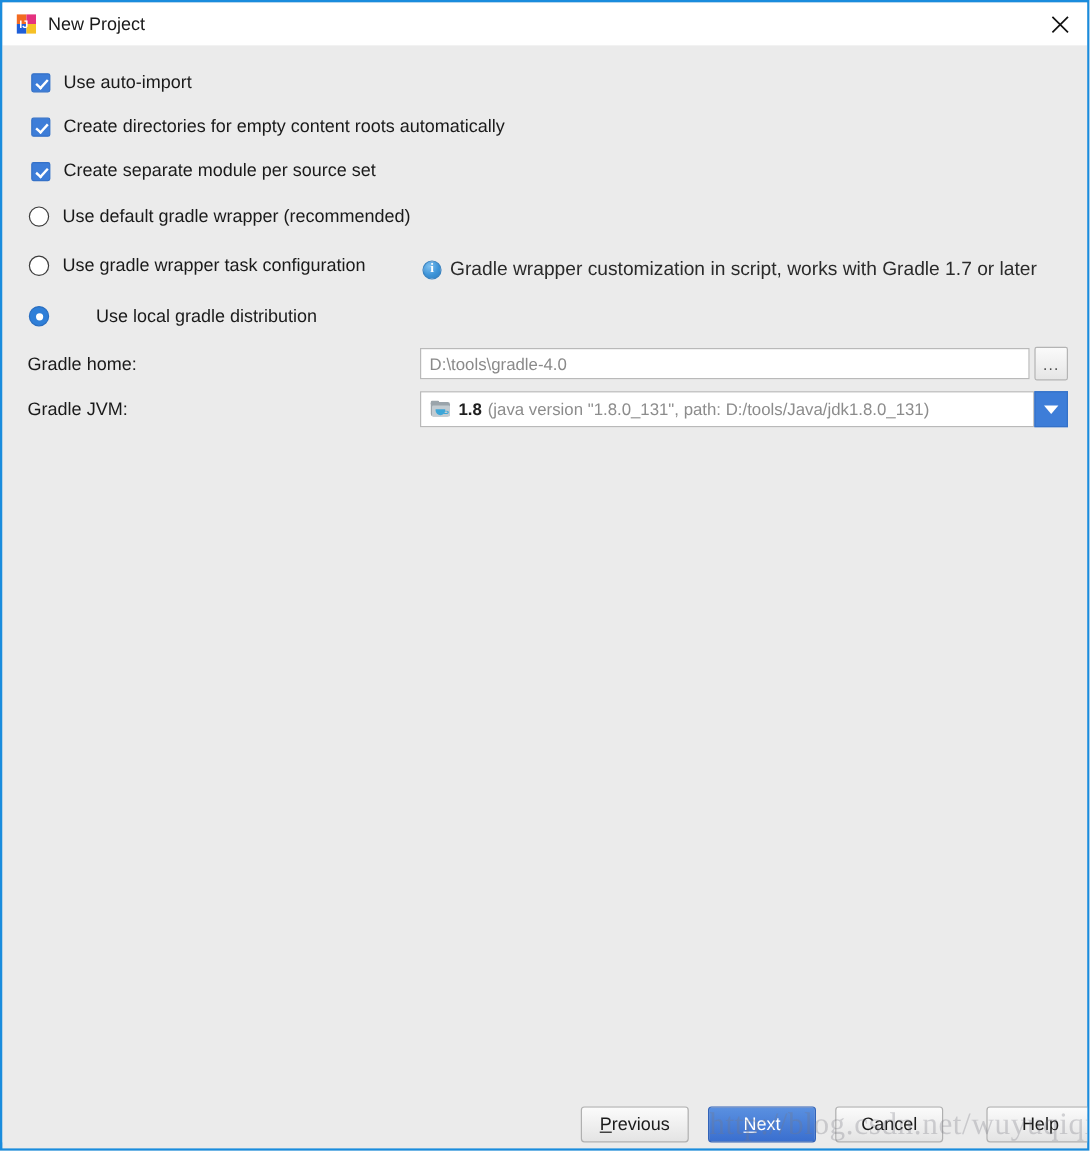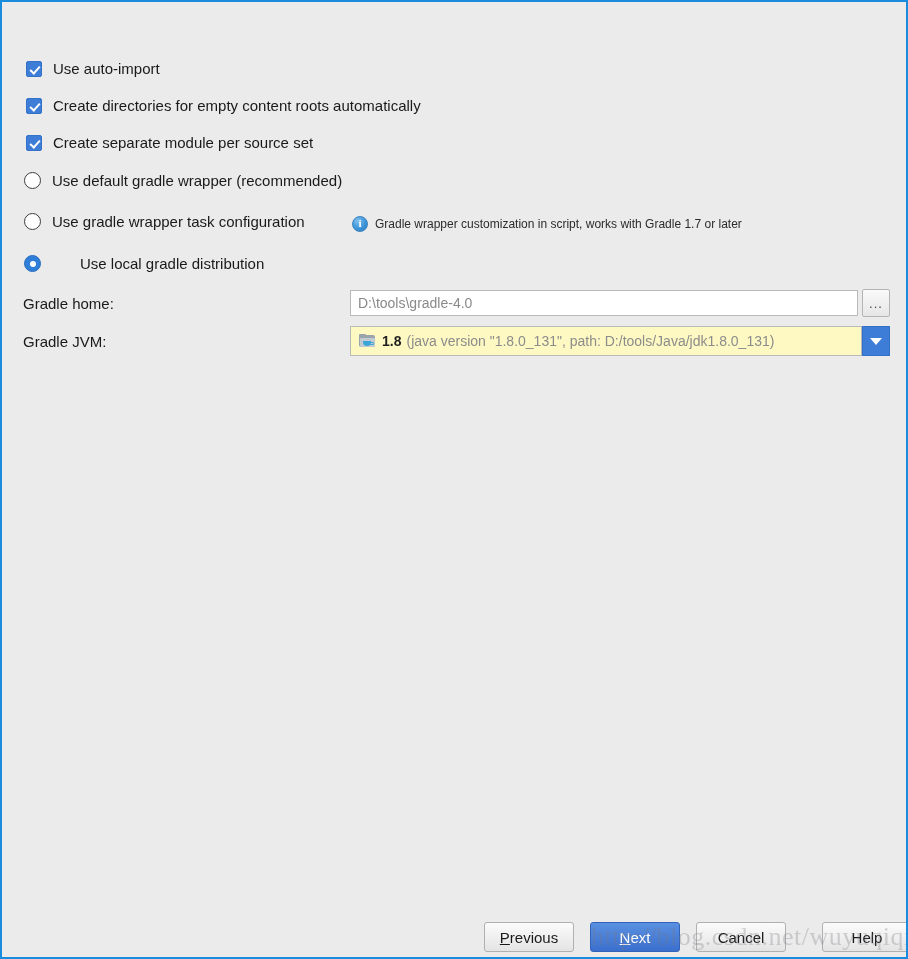--- a/index.html
+++ b/index.html
@@ -315,6 +315,22 @@
 
 <div id="dialog">
 
+  <div class="titlebar">
+    <div class="title-icon">
+      <div class="ij-q1"></div>
+        <div class="ij-q2"></div>
+      <div class="ij-q3"></div>
+        <div class="ij-q4"></div>
+      <div class="ij-letters">IJ</div>
+    </div>
+    <div class="title-text">New Project</div>
+    <div class="close-btn">
+      <svg width="15" height="15" viewBox="0 0 15 15" aria-hidden="true">
+        <line x1="1" y1="1" x2="14" y2="14" stroke="#111" stroke-width="1.4"></line>
+        <line x1="14" y1="1" x2="1" y2="14" stroke="#111" stroke-width="1.4"></line>
+      </svg>
+    </div>
+  </div>
 
   <div class="content">
 

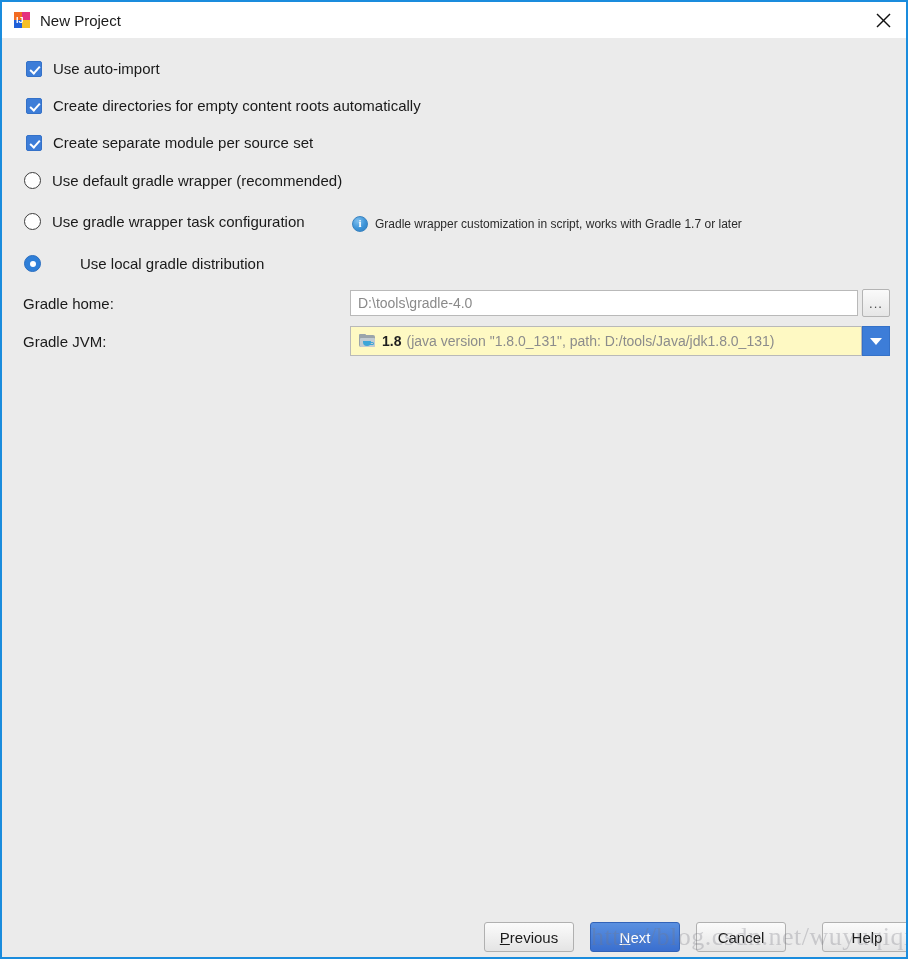--- a/index.html
+++ b/index.html
@@ -149,7 +149,7 @@
   }
   .info-text {
     margin-left: 7px;
-    font-size: 12px;
+    font-size: 16px;
     color: #2b2b2b;
     white-space: nowrap;
   }

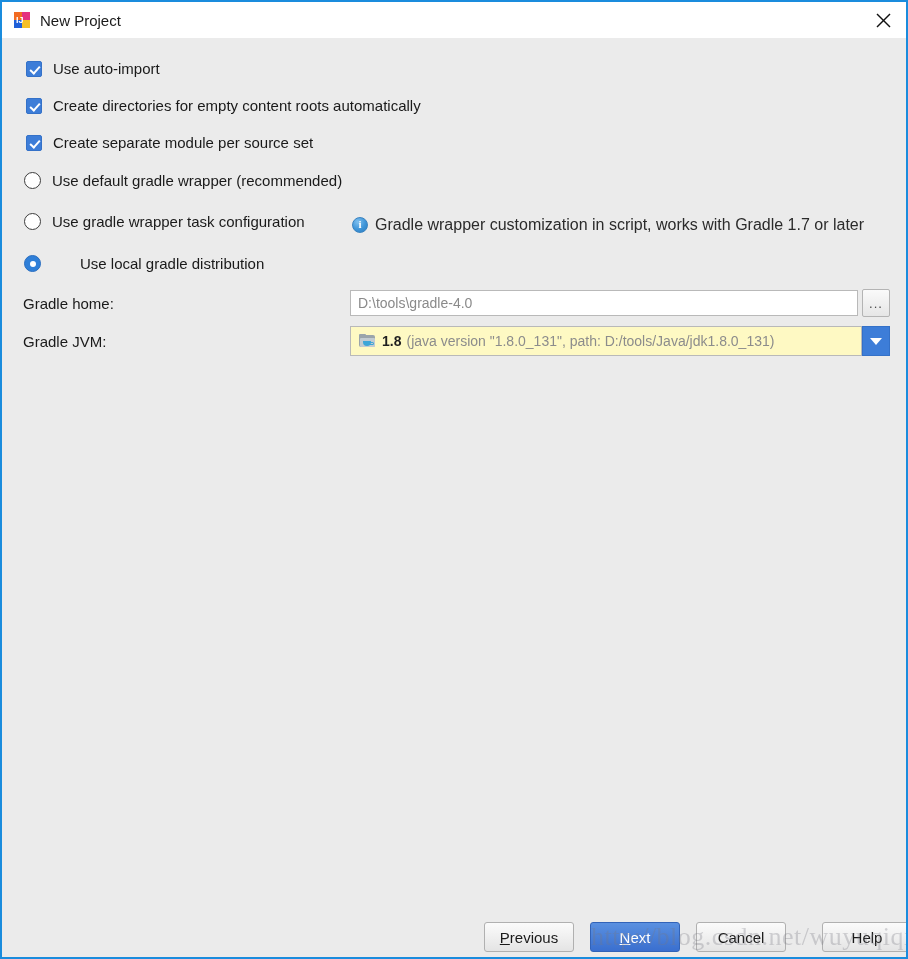--- a/index.html
+++ b/index.html
@@ -195,7 +195,7 @@
   .combo {
     position: absolute;
     box-sizing: border-box;
-    background: #fef9c3;
+    background: #ffffff;
     border: 1px solid #b9b9b9;
     display: flex;
     align-items: center;

